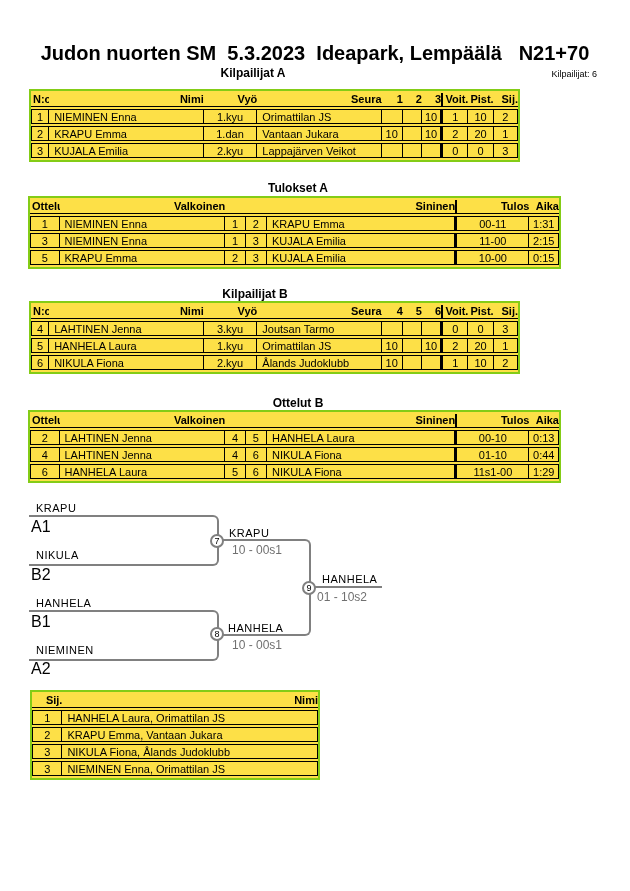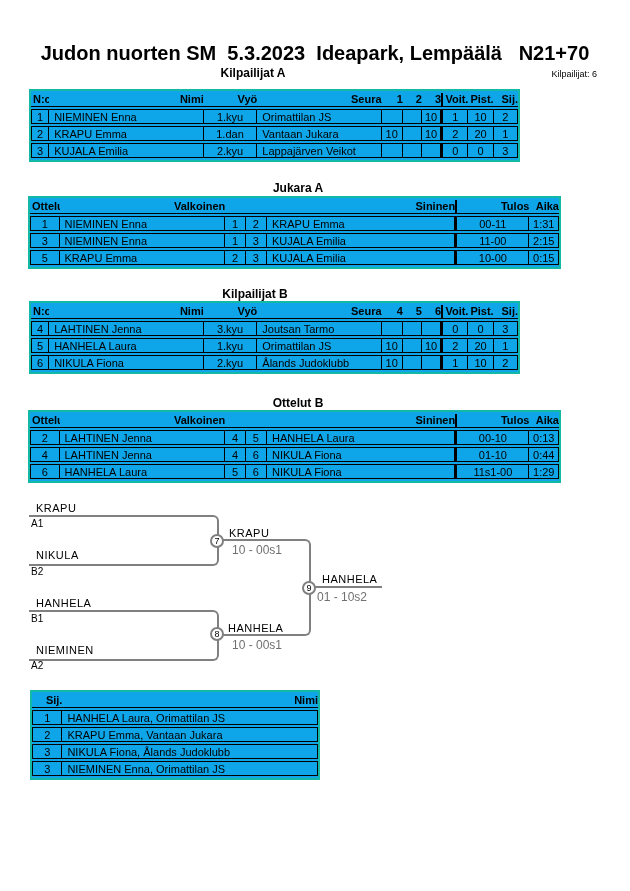--- a/index.html
+++ b/index.html
@@ -12,7 +12,7 @@
 
   .sec-title{position:absolute;transform:translateX(-50%);font-size:12px;font-weight:bold;white-space:pre;}
 
-  .twrap{position:absolute;border:2px solid #14b8a6;background:#0ea5e9;}
+  .twrap{position:absolute;border:2px solid #84cc16;background:#fde047;}
   table{border-collapse:separate;border-spacing:0 2px;table-layout:fixed;width:100%;margin:0;}
   th{font-size:11px;font-weight:bold;height:12px;padding:0 0 1px 0;text-align:right;
      border-bottom:1px solid #000;overflow:hidden;white-space:nowrap;}

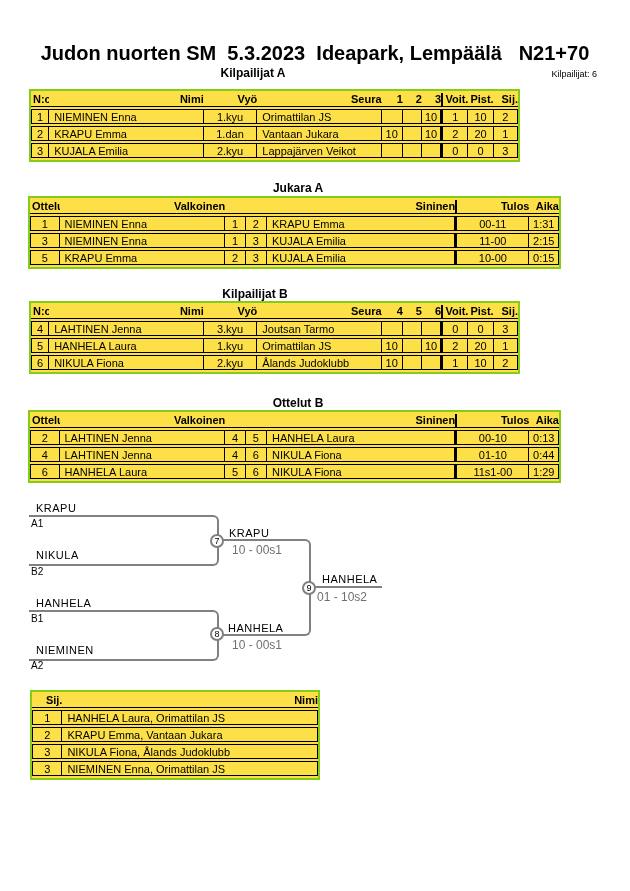--- a/index.html
+++ b/index.html
@@ -122,7 +122,7 @@
     </table>
   </div>
 
-  <div class="sec-title" style="left:298px;top:181px;">Jukara A</div>
+  <div class="sec-title" style="left:298px;top:181px;">Tulokset A</div>
   <div class="twrap" style="left:28px;top:196px;width:529px;">
     <table class="tbl-o">
       <colgroup>

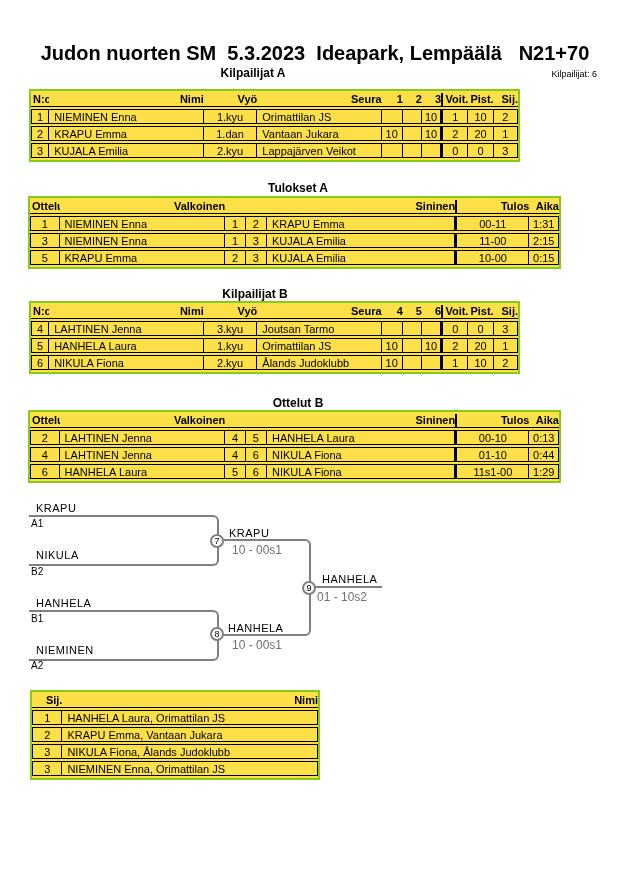--- a/index.html
+++ b/index.html
@@ -41,7 +41,7 @@
   .br-circle{position:absolute;width:10px;height:10px;border:2px solid #808080;border-radius:50%;
              background:#fff;font-size:9px;line-height:10px;text-align:center;z-index:2;}
   .br-name{position:absolute;font-size:11px;letter-spacing:0.5px;white-space:nowrap;}
-  .br-seed{position:absolute;font-size:10px;white-space:nowrap;}
+  .br-seed{position:absolute;font-size:16px;white-space:nowrap;}
   .br-score{position:absolute;font-size:12px;color:#707070;white-space:nowrap;}
 </style>
 </head>

